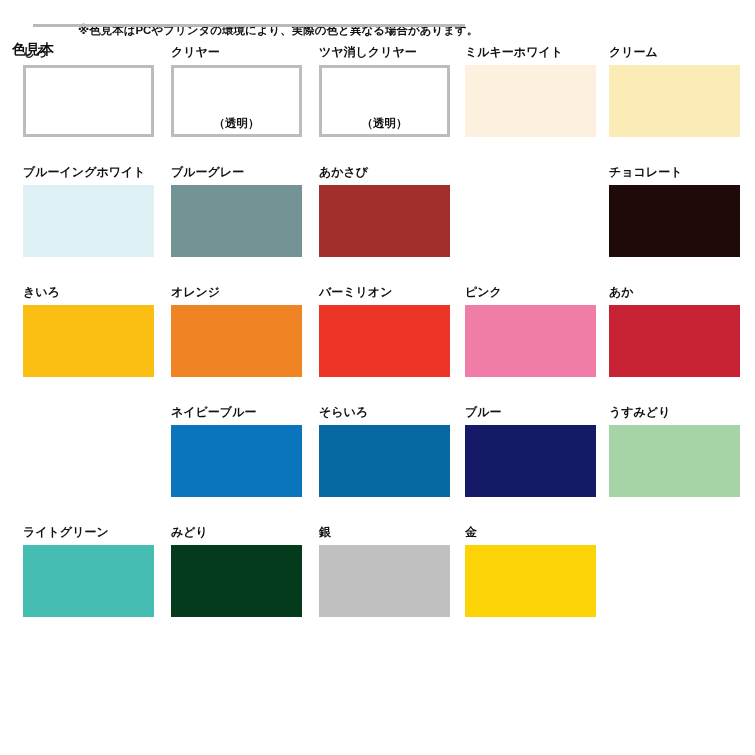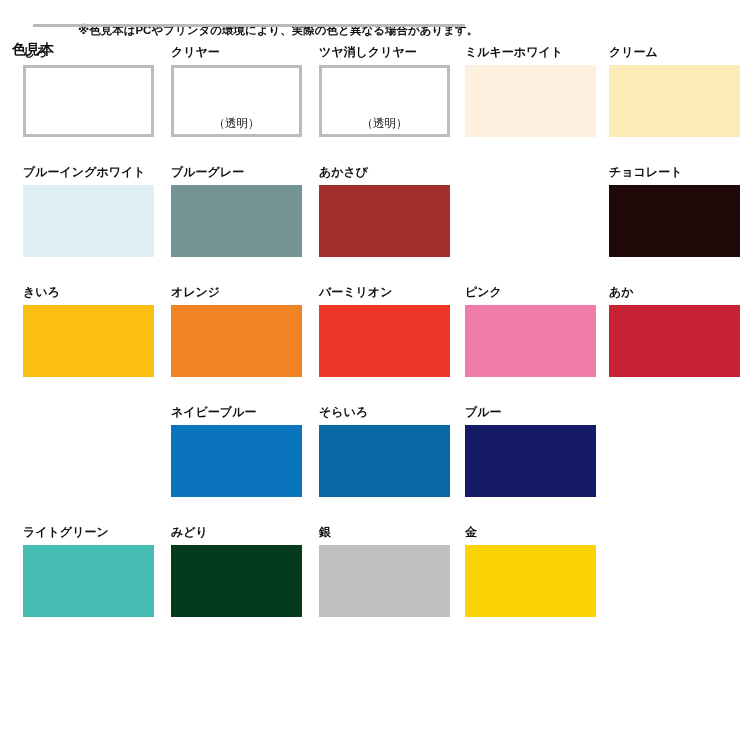--- a/index.html
+++ b/index.html
@@ -101,7 +101,7 @@
     bottom: 5px;
     text-align: center;
     font-size: 11.5px;
-    font-weight: normal;
+    font-weight: bold;
     color: #111111;
     line-height: 12px;
   }

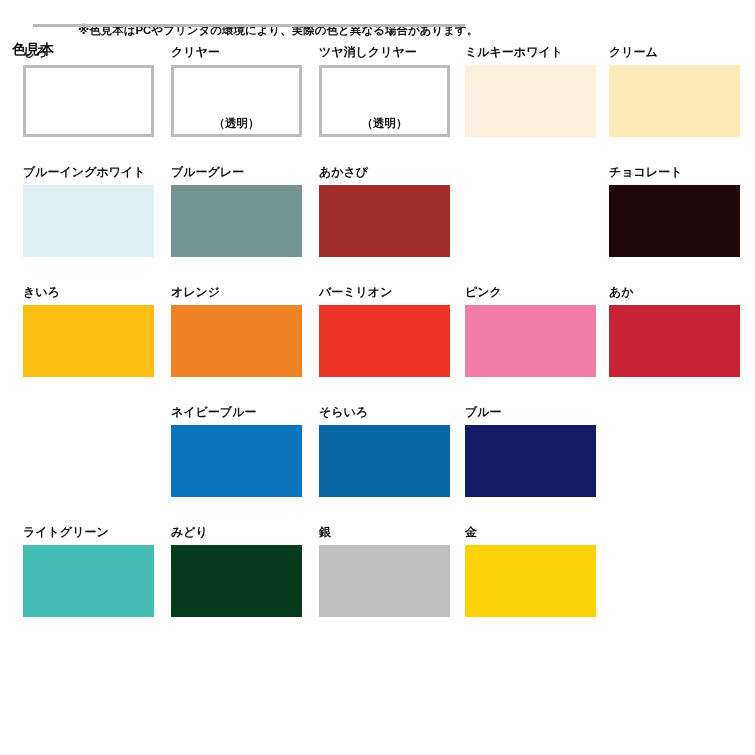--- a/index.html
+++ b/index.html
@@ -195,6 +195,10 @@
         <div class="swatch-label">ブルー</div>
         <div class="swatch" style="background: rgb(20, 26, 102);"></div>
       </div>
+      <div class="cell c4">
+        <div class="swatch-label">うすみどり</div>
+        <div class="swatch" style="background: rgb(166, 212, 167);"></div>
+      </div>
     </div>
     <div class="row">
       <div class="cell c0">

